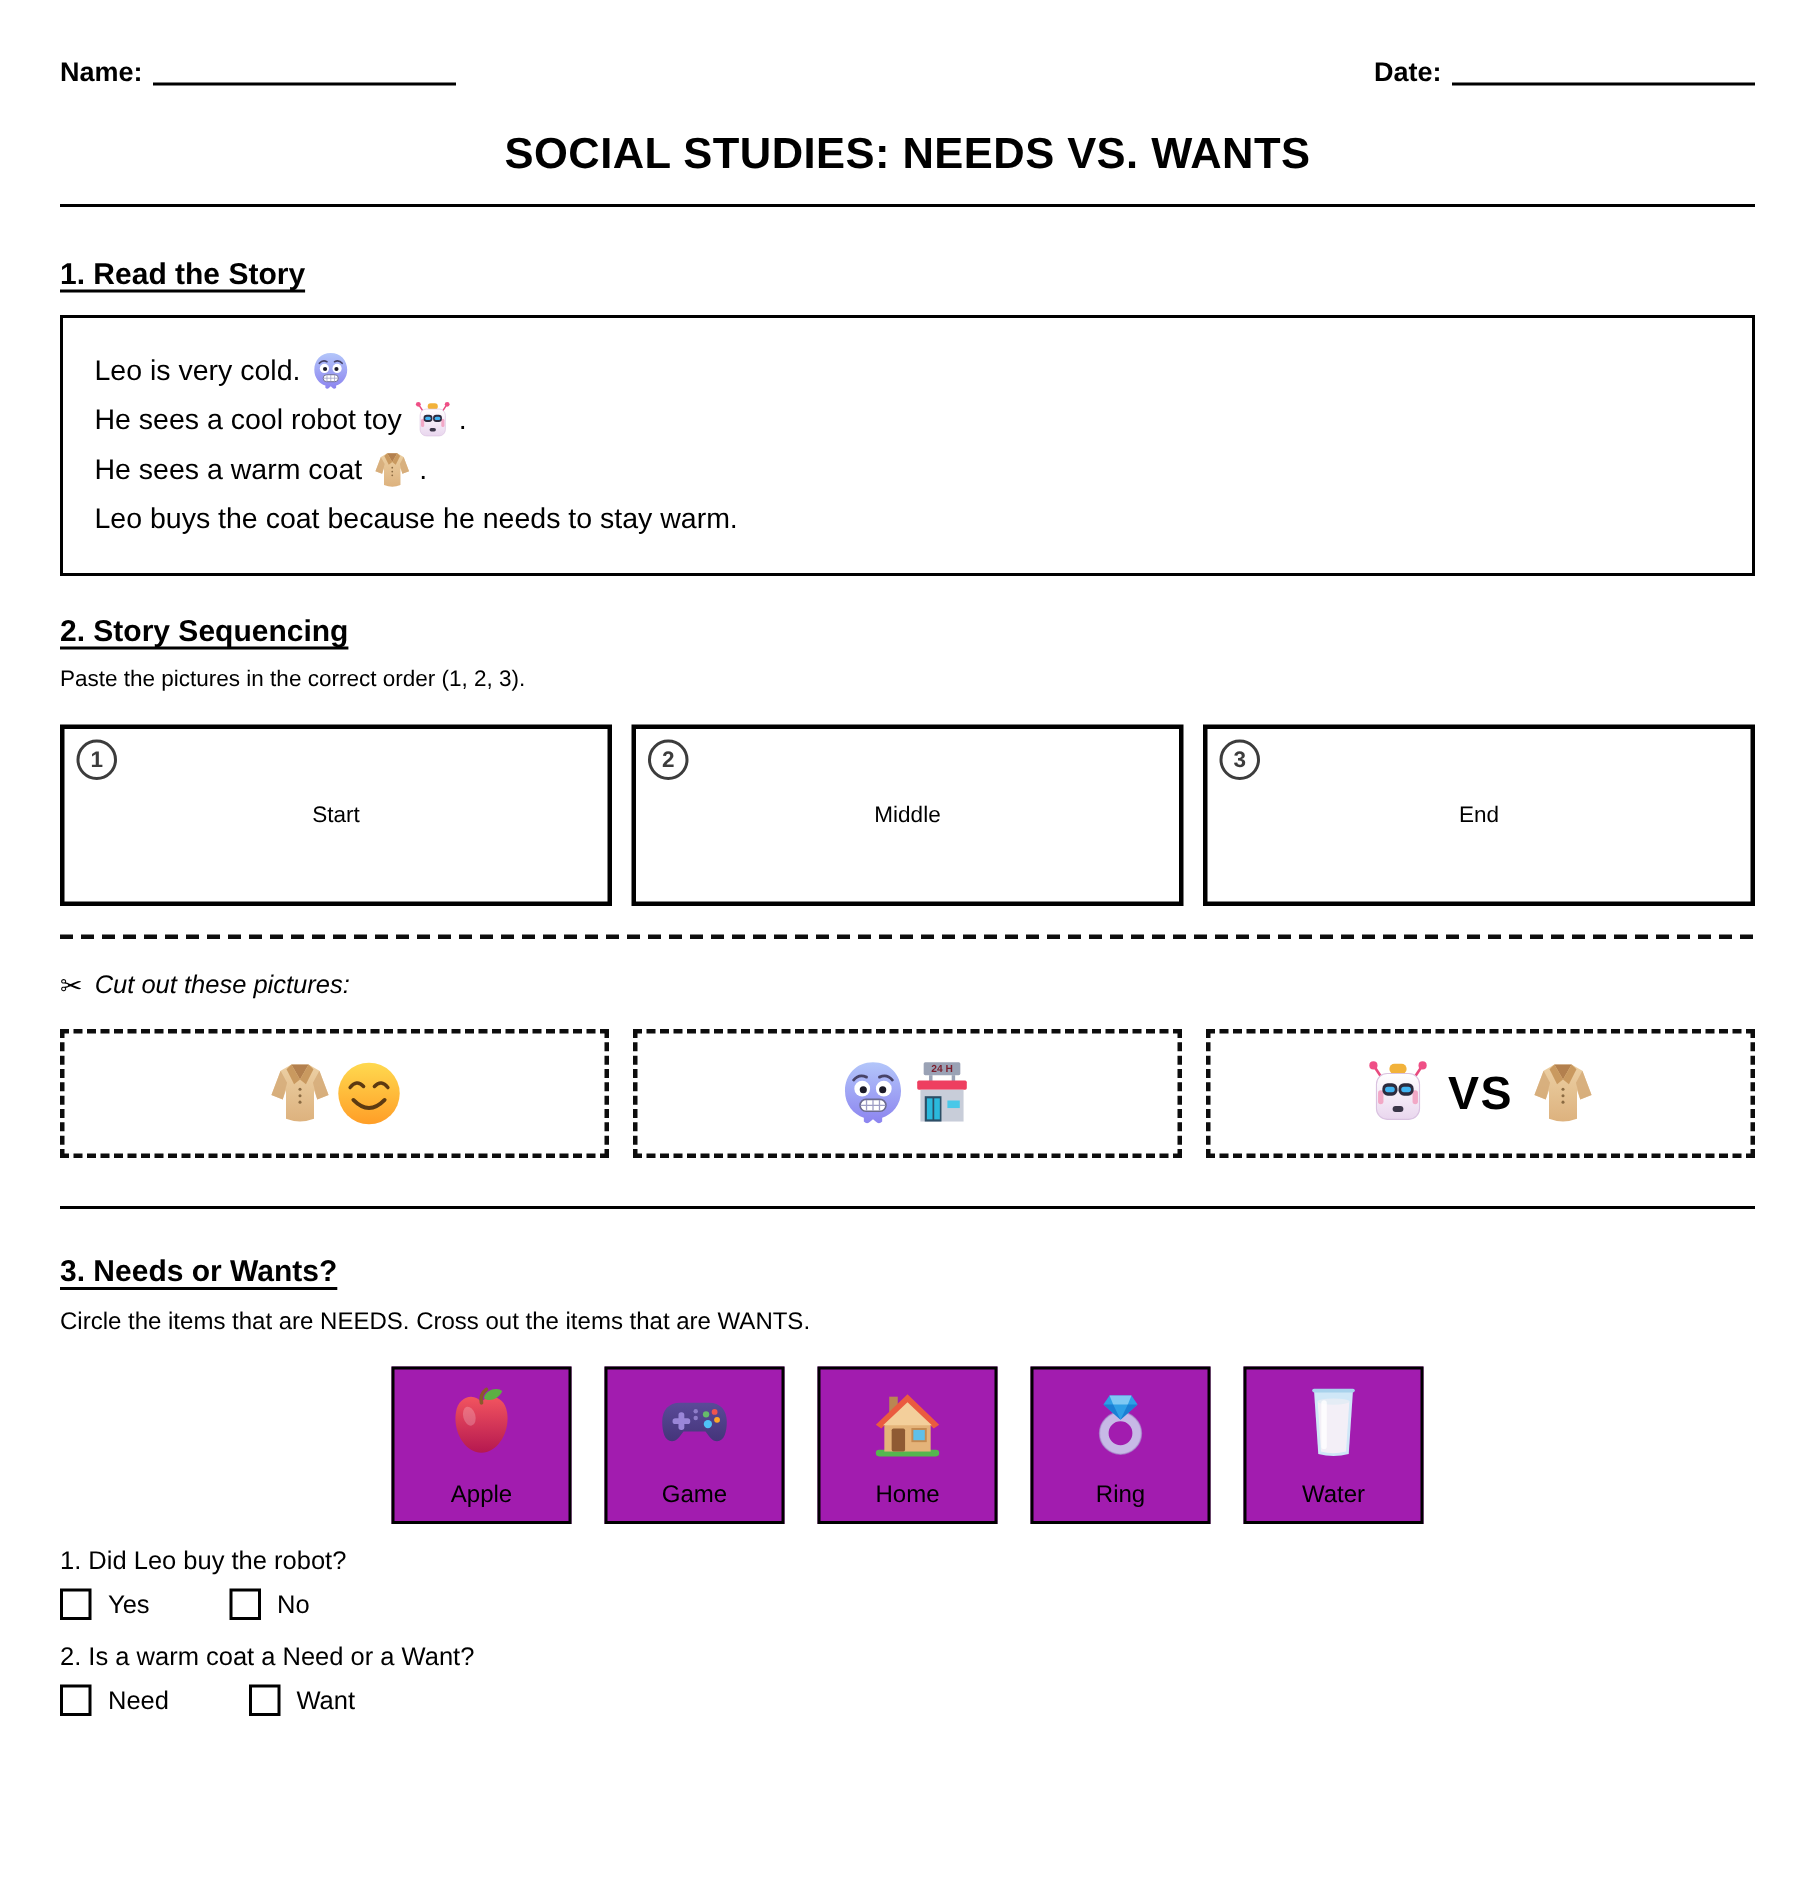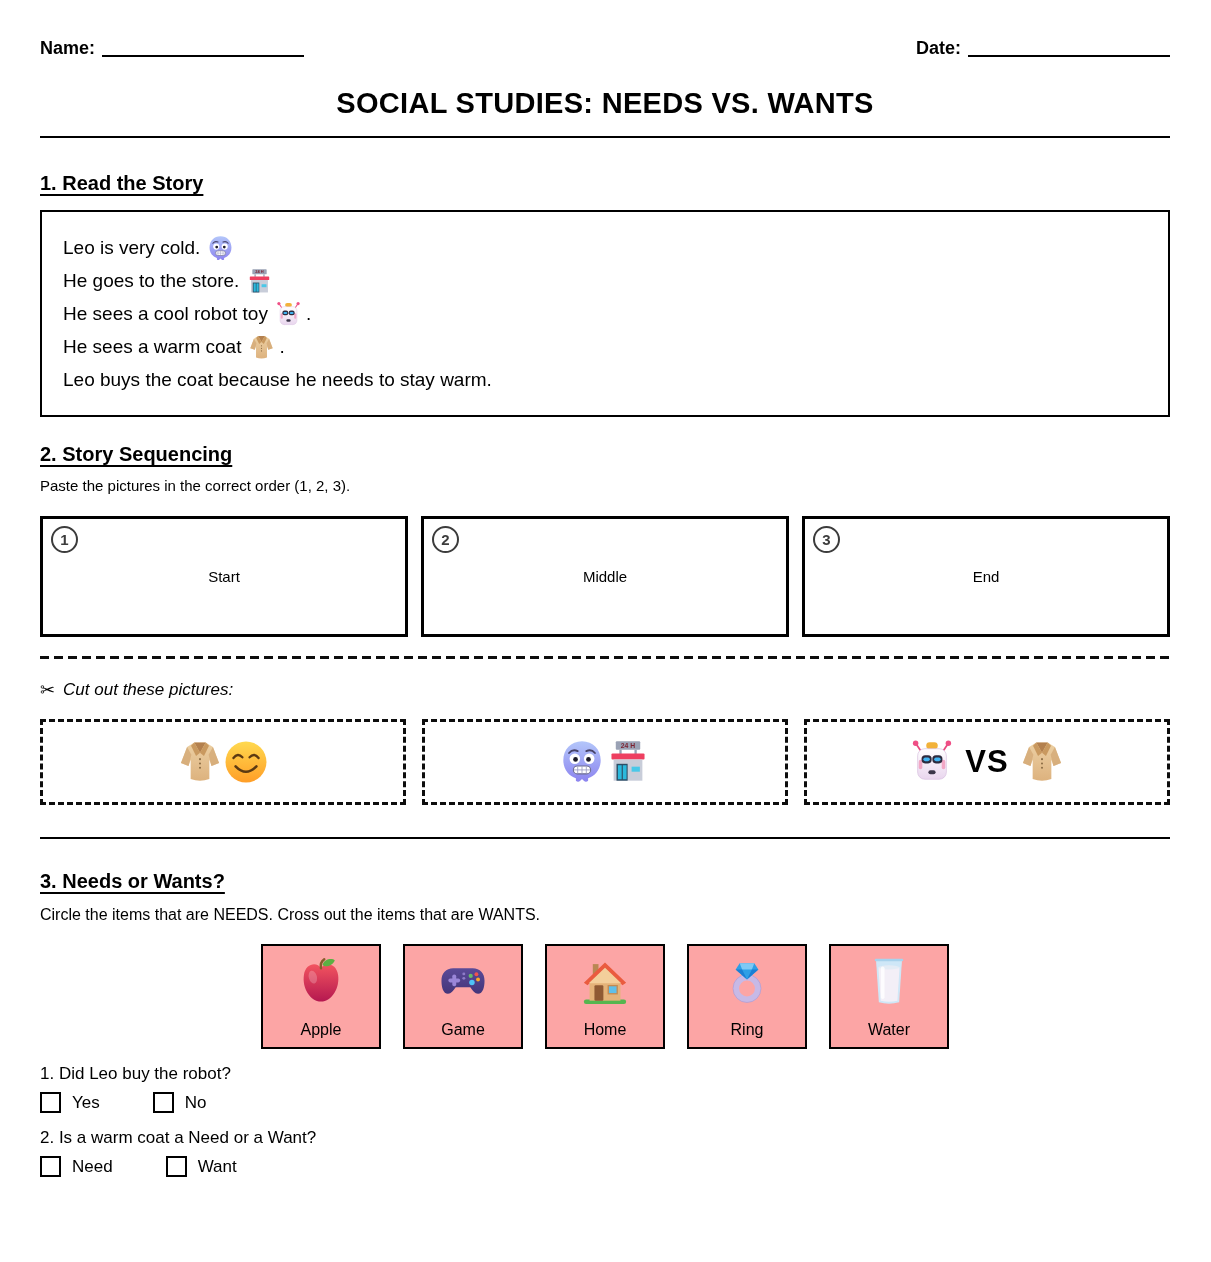--- a/index.html
+++ b/index.html
@@ -232,11 +232,6 @@
         </svg>
     </div>
     <div class="story-line">
-      <span>He goes to the store.</span><svg class="emoji e26">
-          <use href="#i-store"></use>
-        </svg>
-    </div>
-    <div class="story-line">
       <span>He sees a cool robot toy</span><svg class="emoji e26">
           <use href="#i-robot"></use>
         </svg><span class="suffix">.</span>

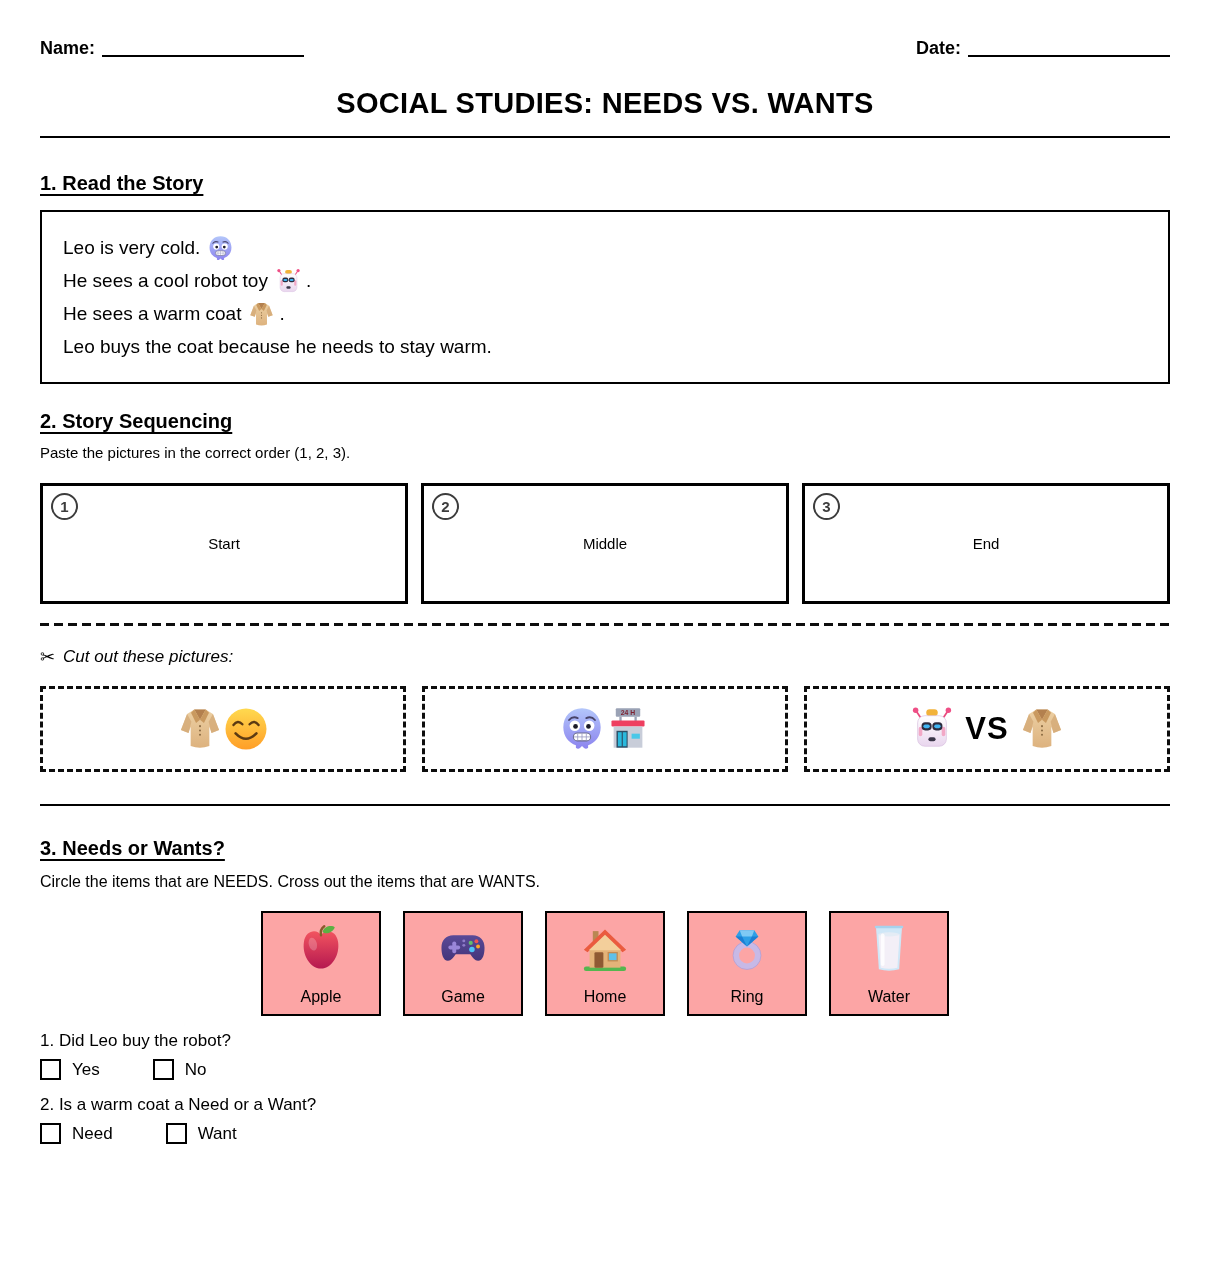--- a/index.html
+++ b/index.html
@@ -58,7 +58,7 @@
   
   .instruction2 { font-size:16px; margin-top:13px; }
   .cards-row { display:flex; justify-content:center; gap:22px; margin-top:20px; }
-  .item-card { width:120px; height:105px; border:2px solid #000; background:#fca5a5;
+  .item-card { width:120px; height:105px; border:2px solid #000; background:#a21caf;
                display:flex; flex-direction:column; align-items:center; justify-content:space-between;
                padding:10px 0 8px; }
   .item-label { font-size:16px; }

